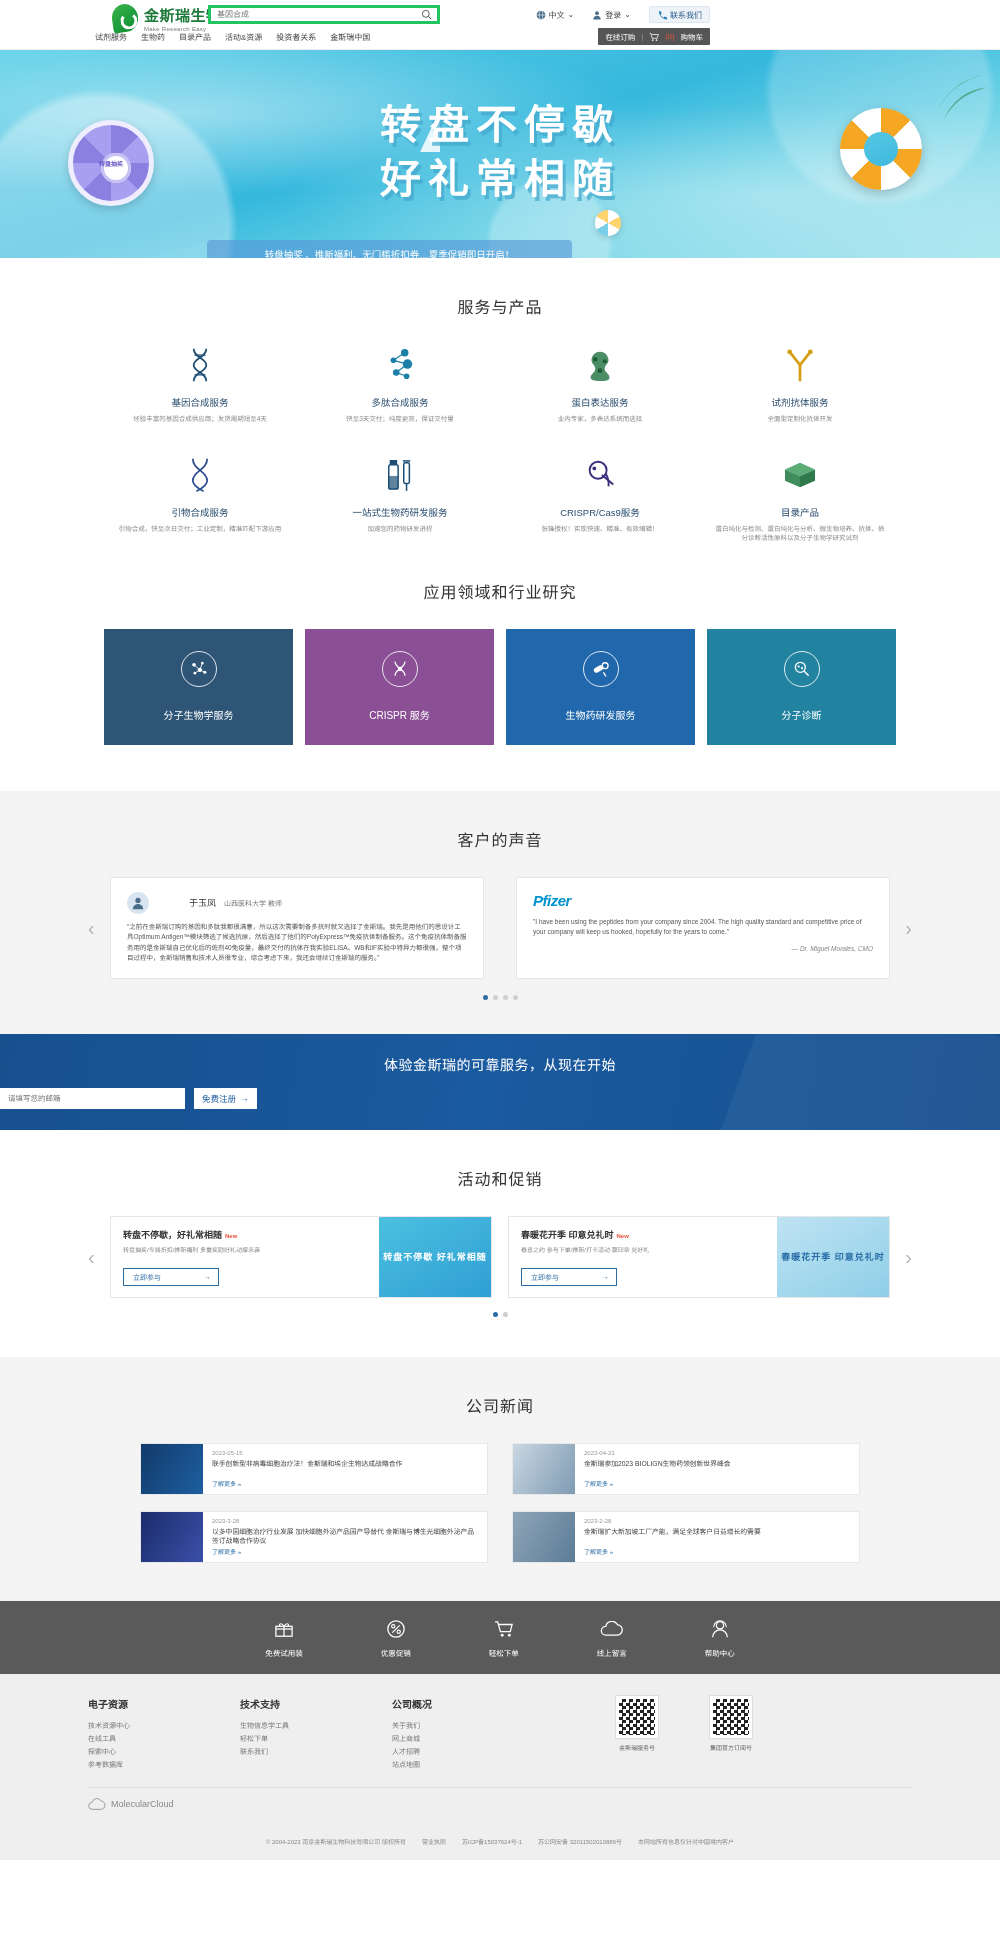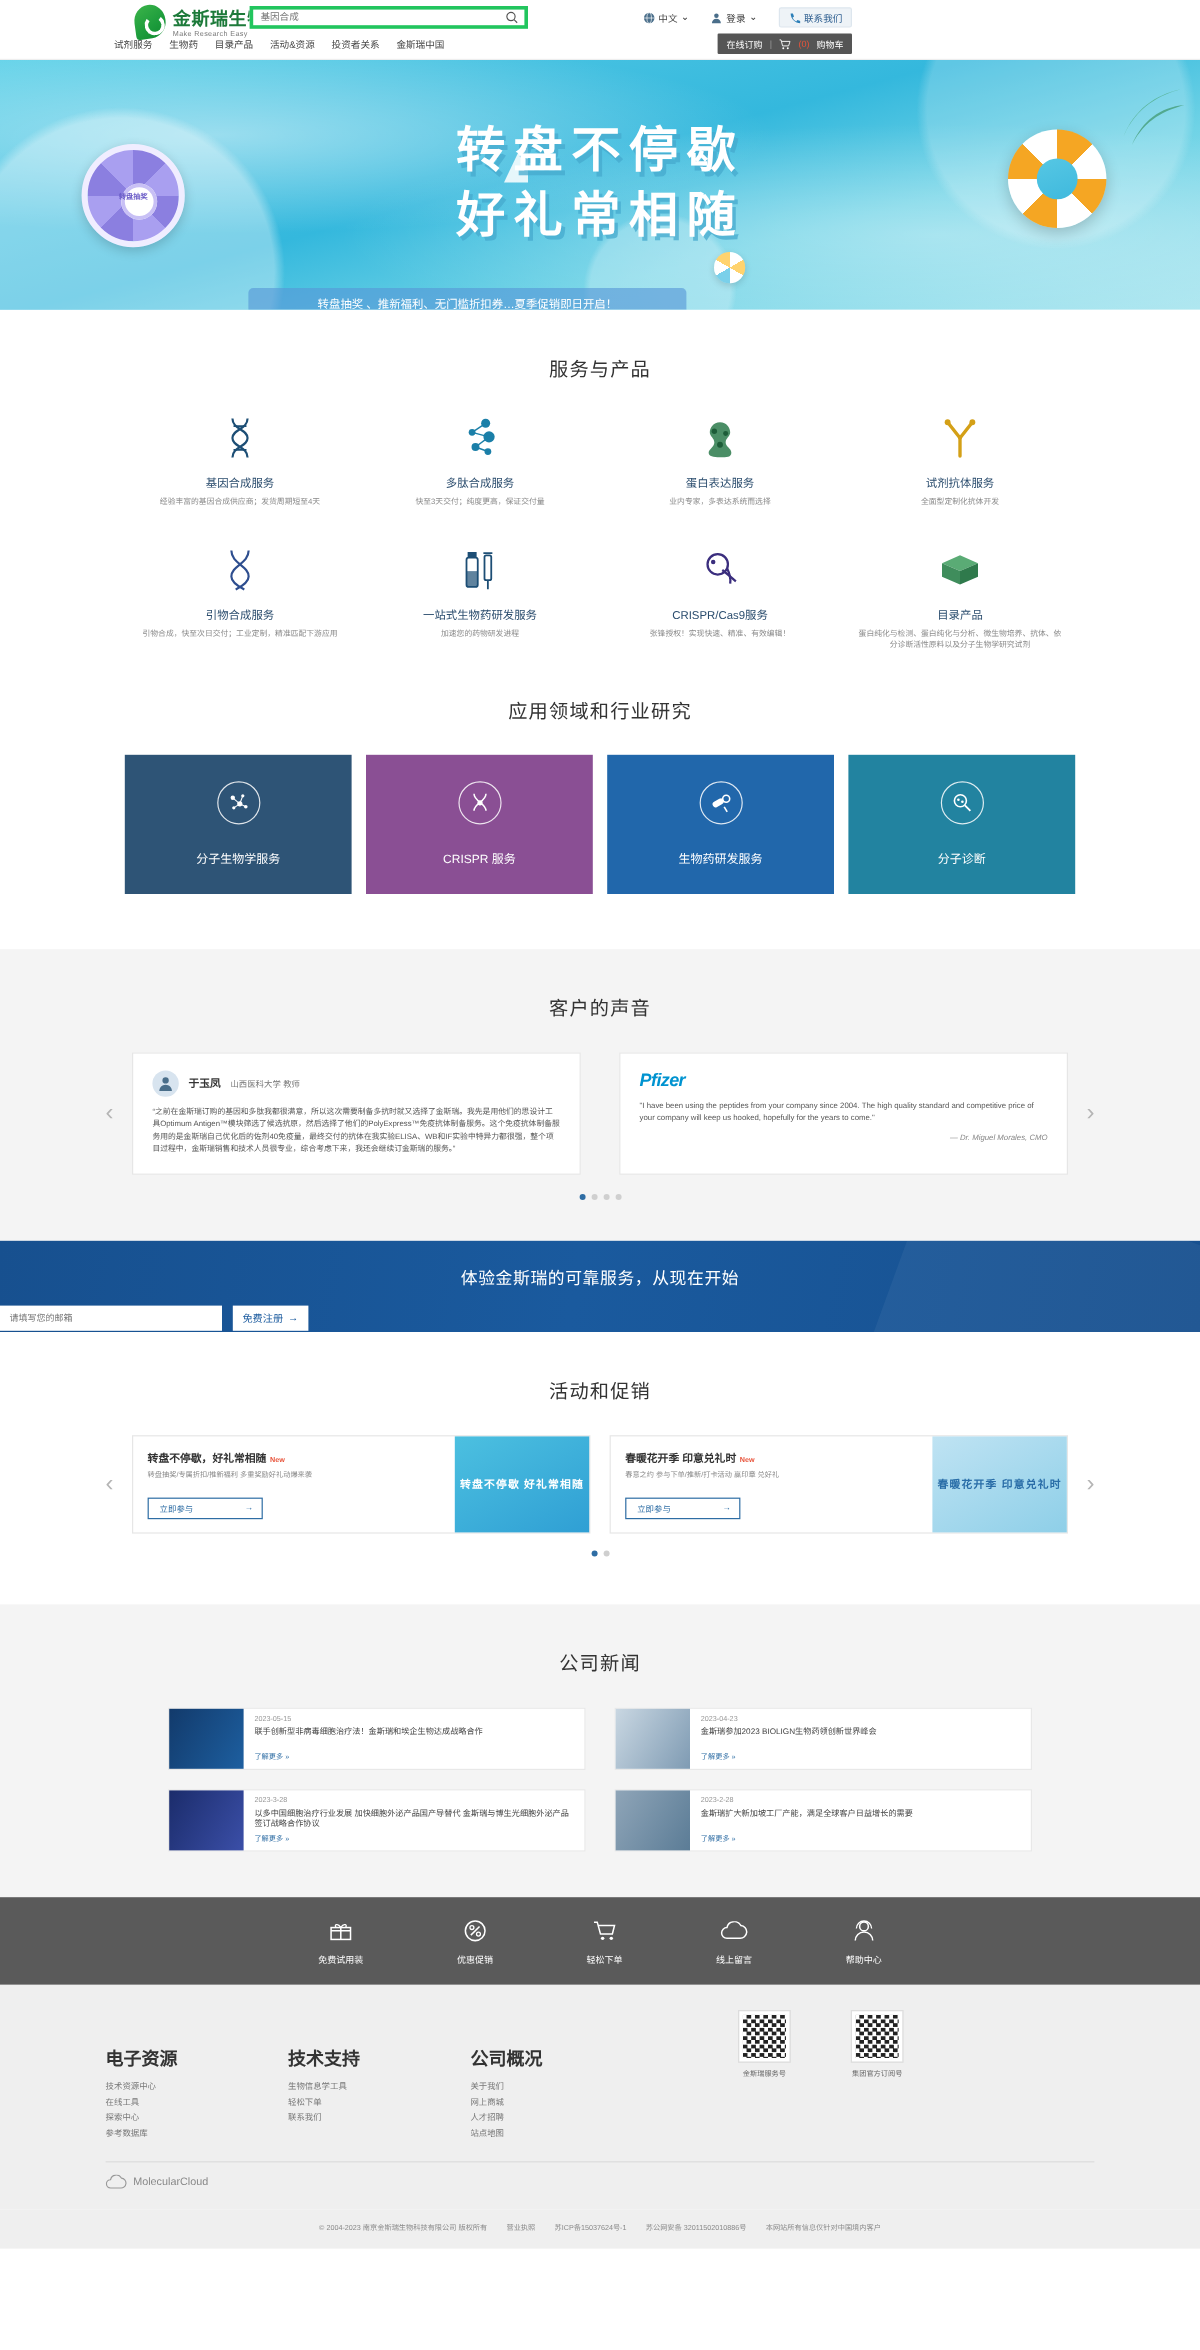--- a/index.html
+++ b/index.html
@@ -110,7 +110,7 @@
   .testi-head { display: flex; align-items: center; gap: 8px; margin-bottom: 8px; }
   .avatar { width: 22px; height: 22px; border-radius: 50%; background: #d8e4ef;
     display:flex; align-items:center; justify-content:center; }
-  .testi-name { font-size: 9px; font-weight: bold; color: #333; }
+  .testi-name { font-size: 9px; font-weight: normal; color: #333; margin-left: 32px; }
   .testi-org { font-size: 7px; color: #777; }
   .testi-body { font-size: 6.5px; color: #555; line-height: 10.5px; }
   .testi-attr { font-size: 6.5px; color: #888; text-align: right; margin-top: 7px; font-style: italic; }

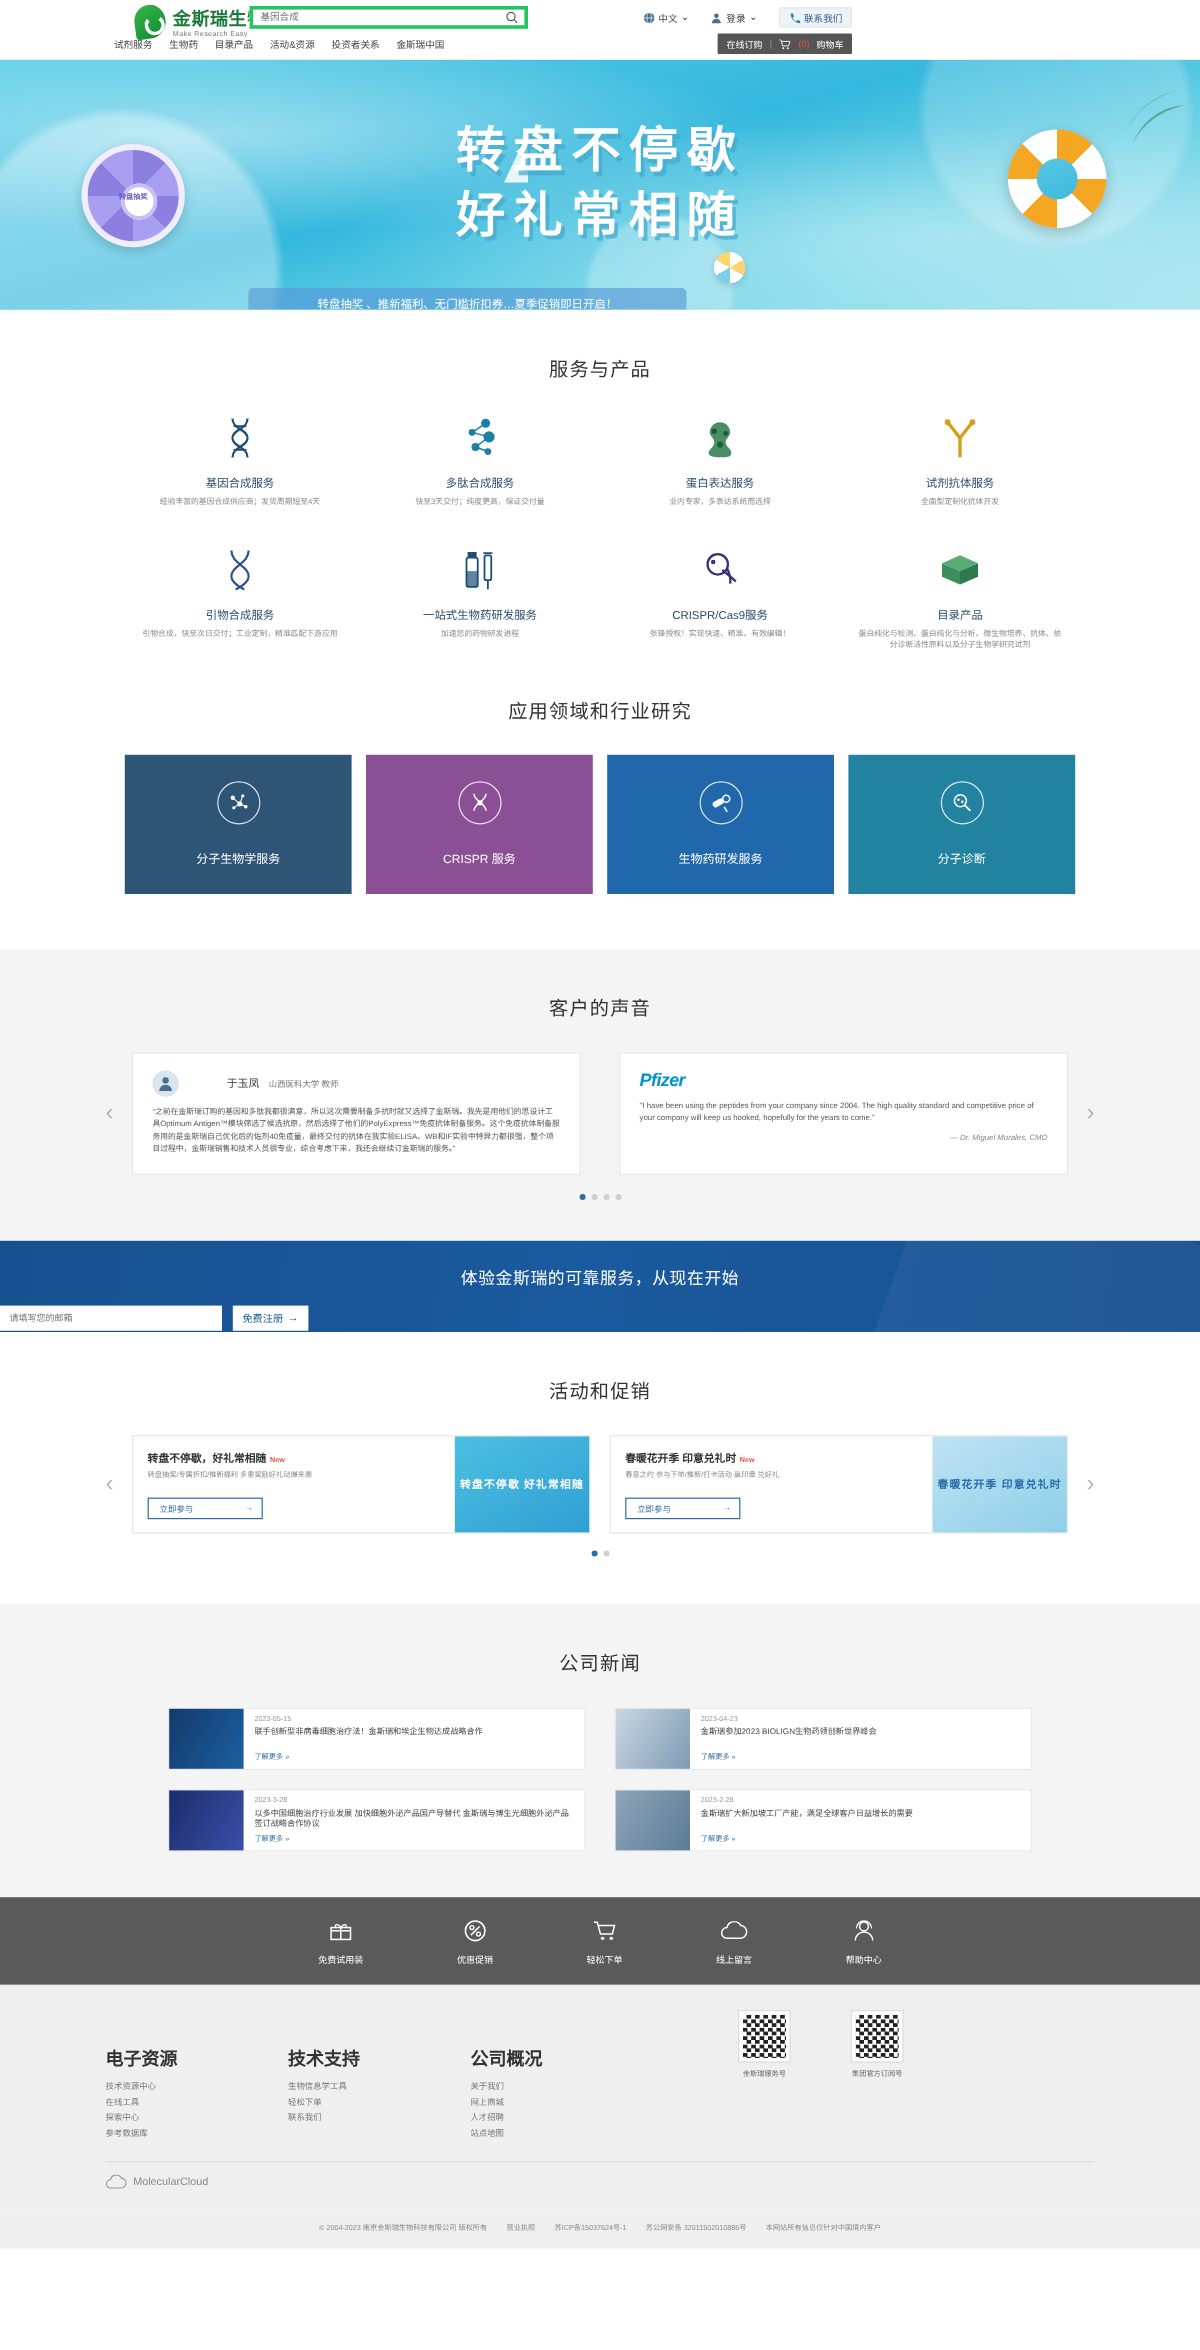--- a/index.html
+++ b/index.html
@@ -122,7 +122,7 @@
   .dot.on { background: #2e6da4; }
 
   
-  .cta { height: 76px; position: relative; overflow:hidden;
+  .cta { height: 96px; position: relative; overflow:hidden;
     background: linear-gradient(100deg,#17508f 0%,#1a5a9e 48%,#17508f 100%); }
   .cta::after{content:"";position:absolute;right:-40px;top:-30px;width:300px;height:200px;
     background:rgba(255,255,255,.05);transform:rotate(20deg);}

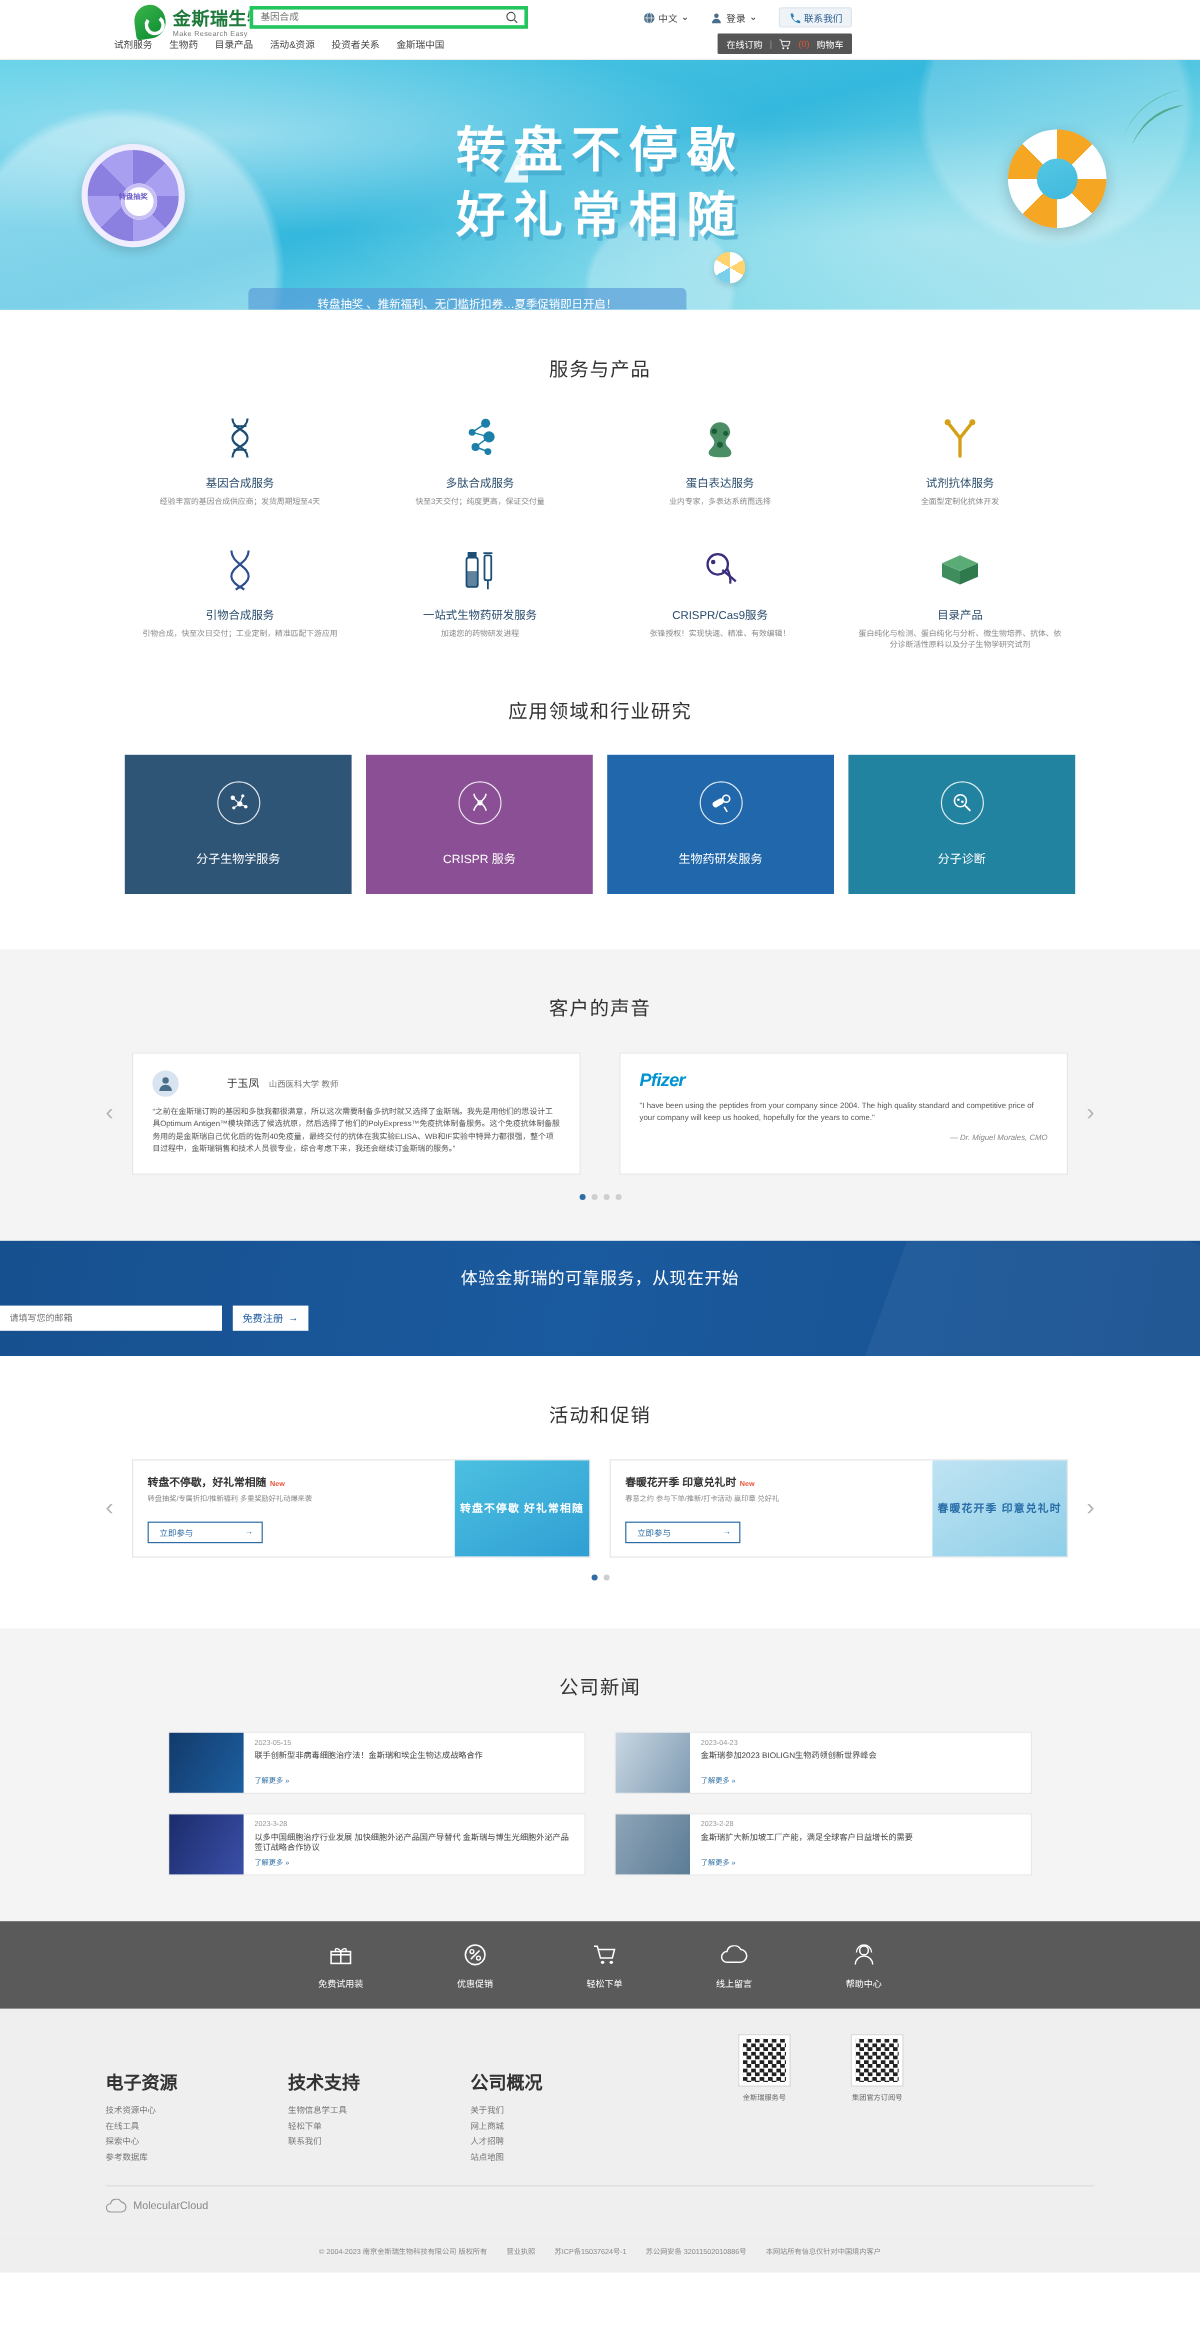--- a/index.html
+++ b/index.html
@@ -170,7 +170,7 @@
   .f-main { background: #efefef; padding: 22px 0 16px; }
   .f-cols { display: flex; padding: 0 88px; gap: 60px; }
   .f-col { min-width: 92px; }
-  .f-col h4 { font-size: 15px; color: #333; font-weight: bold; margin-bottom: 8px; margin-top: 28px; }
+  .f-col h4 { font-size: 10px; color: #333; font-weight: bold; margin-bottom: 8px; }
   .f-col a { display: block; font-size: 7px; color: #777; text-decoration: none; line-height: 13px; }
   .qr-area { display: flex; gap: 52px; margin-left: 72px; }
   .qr { text-align: center; }

